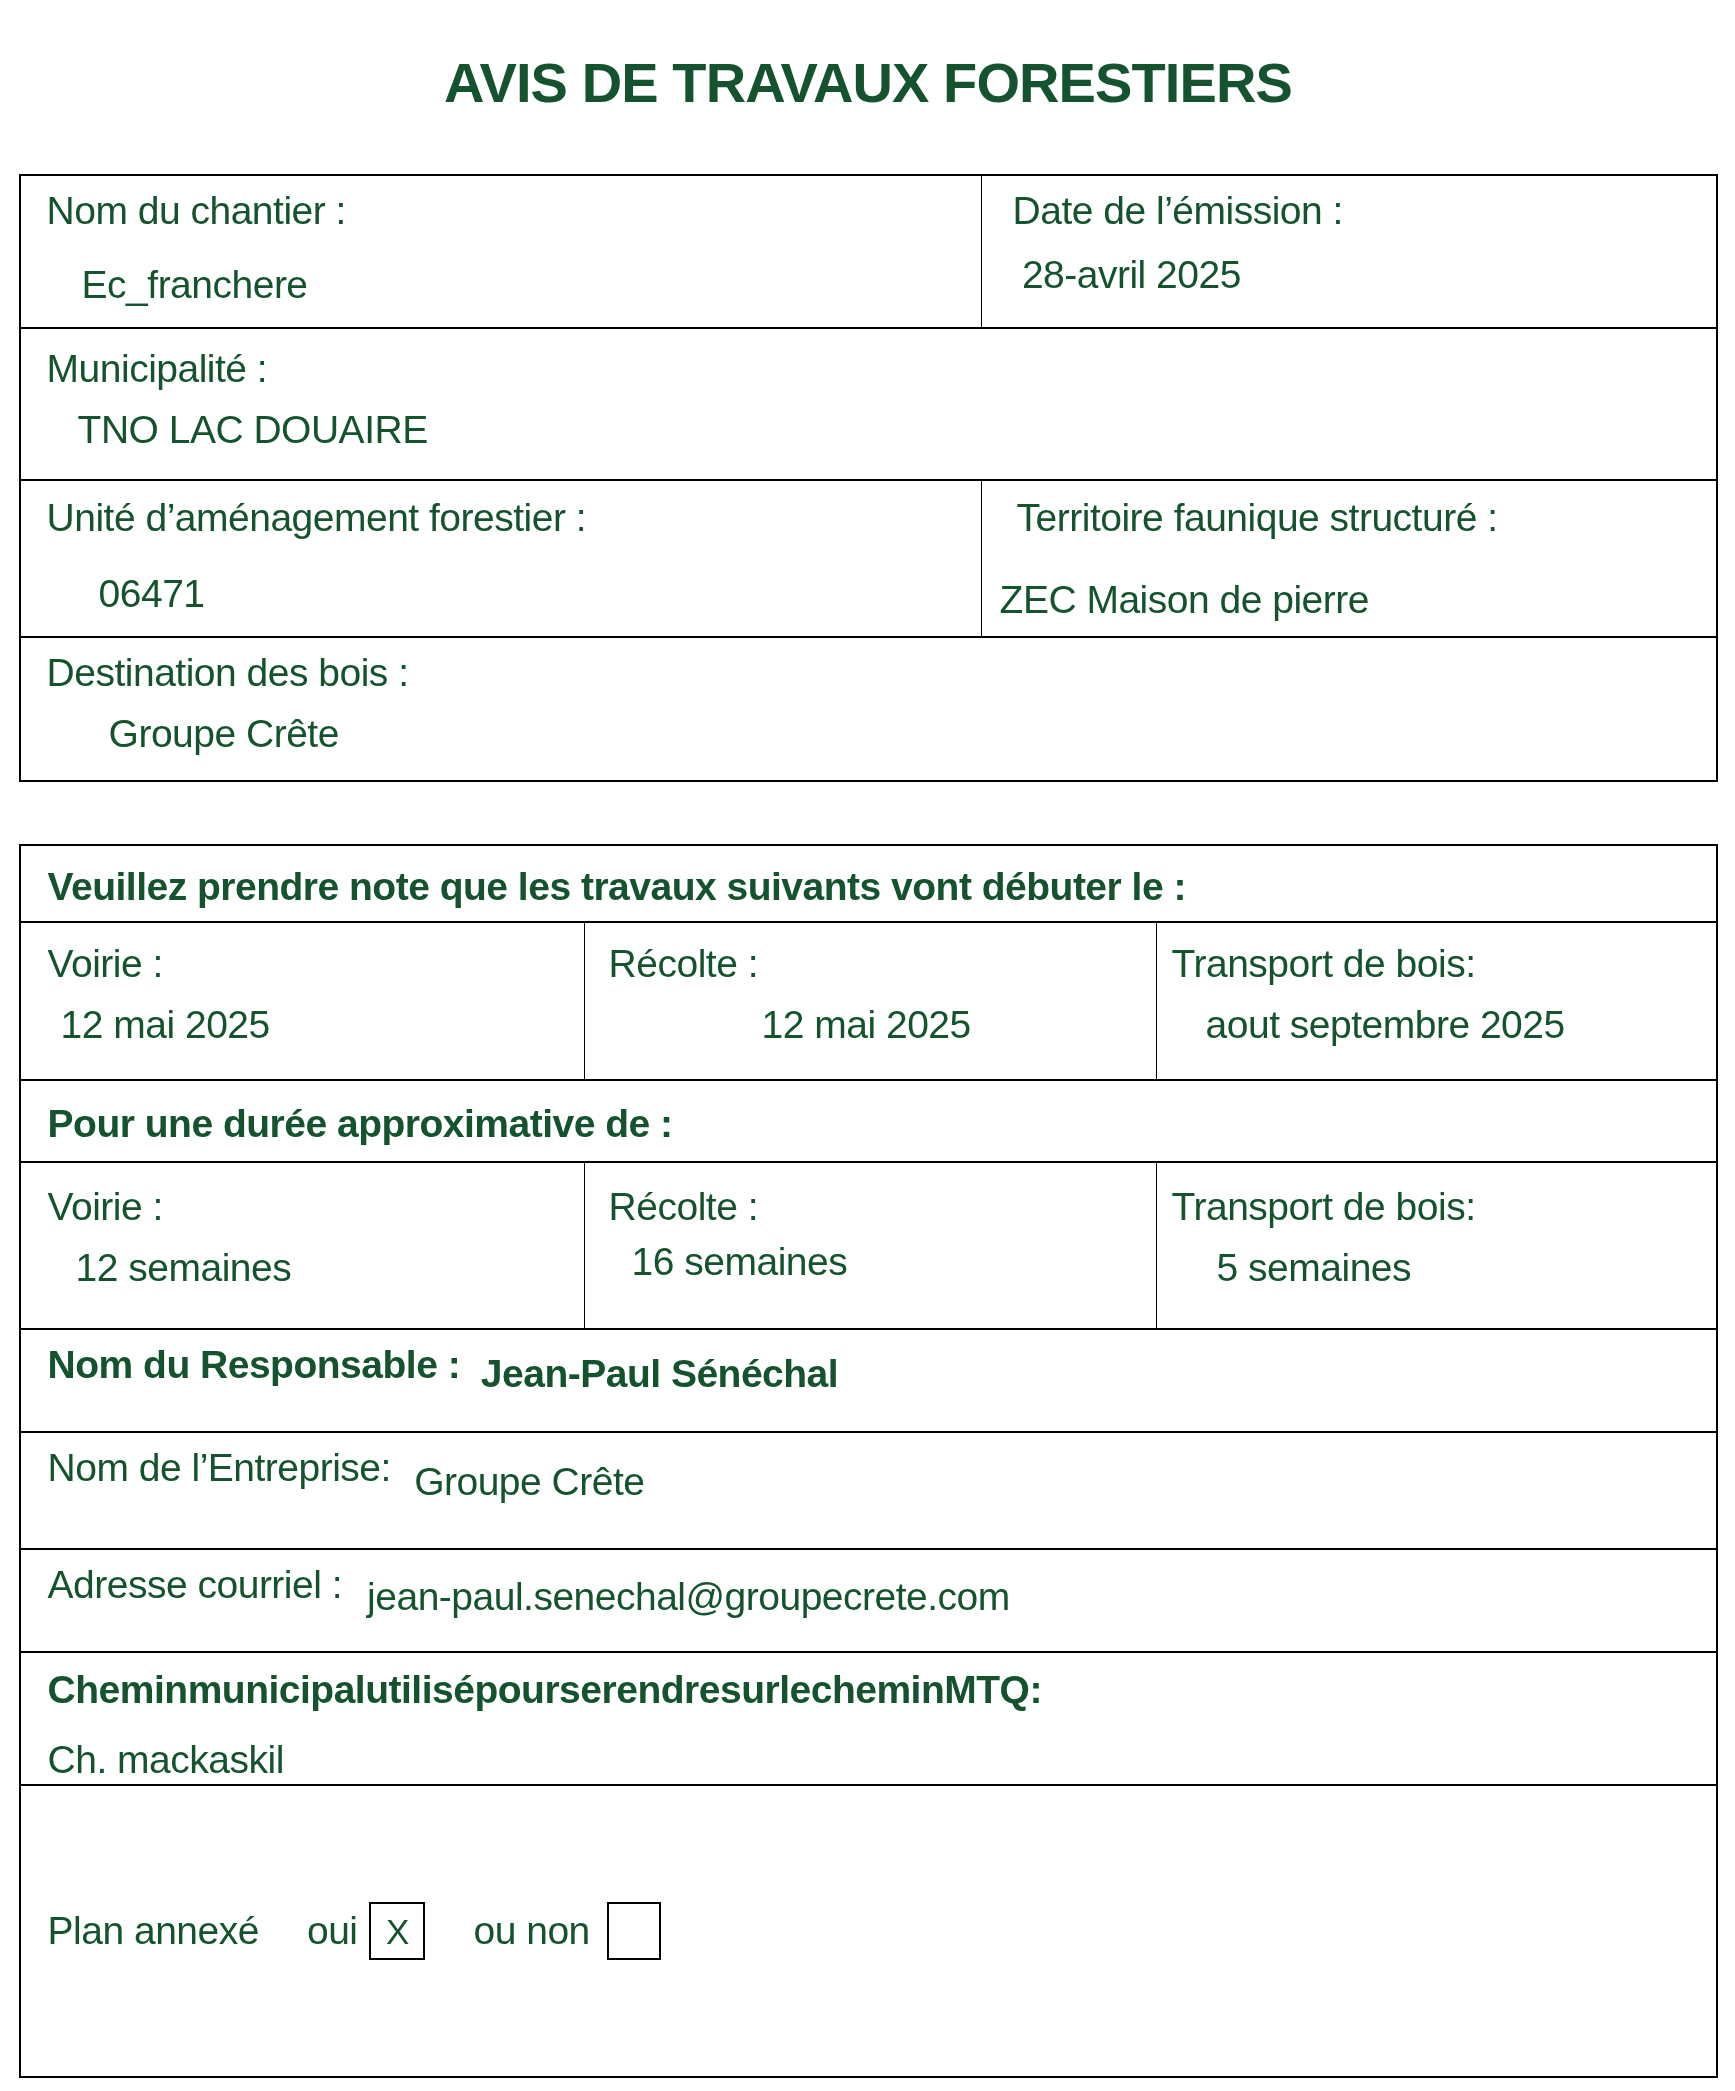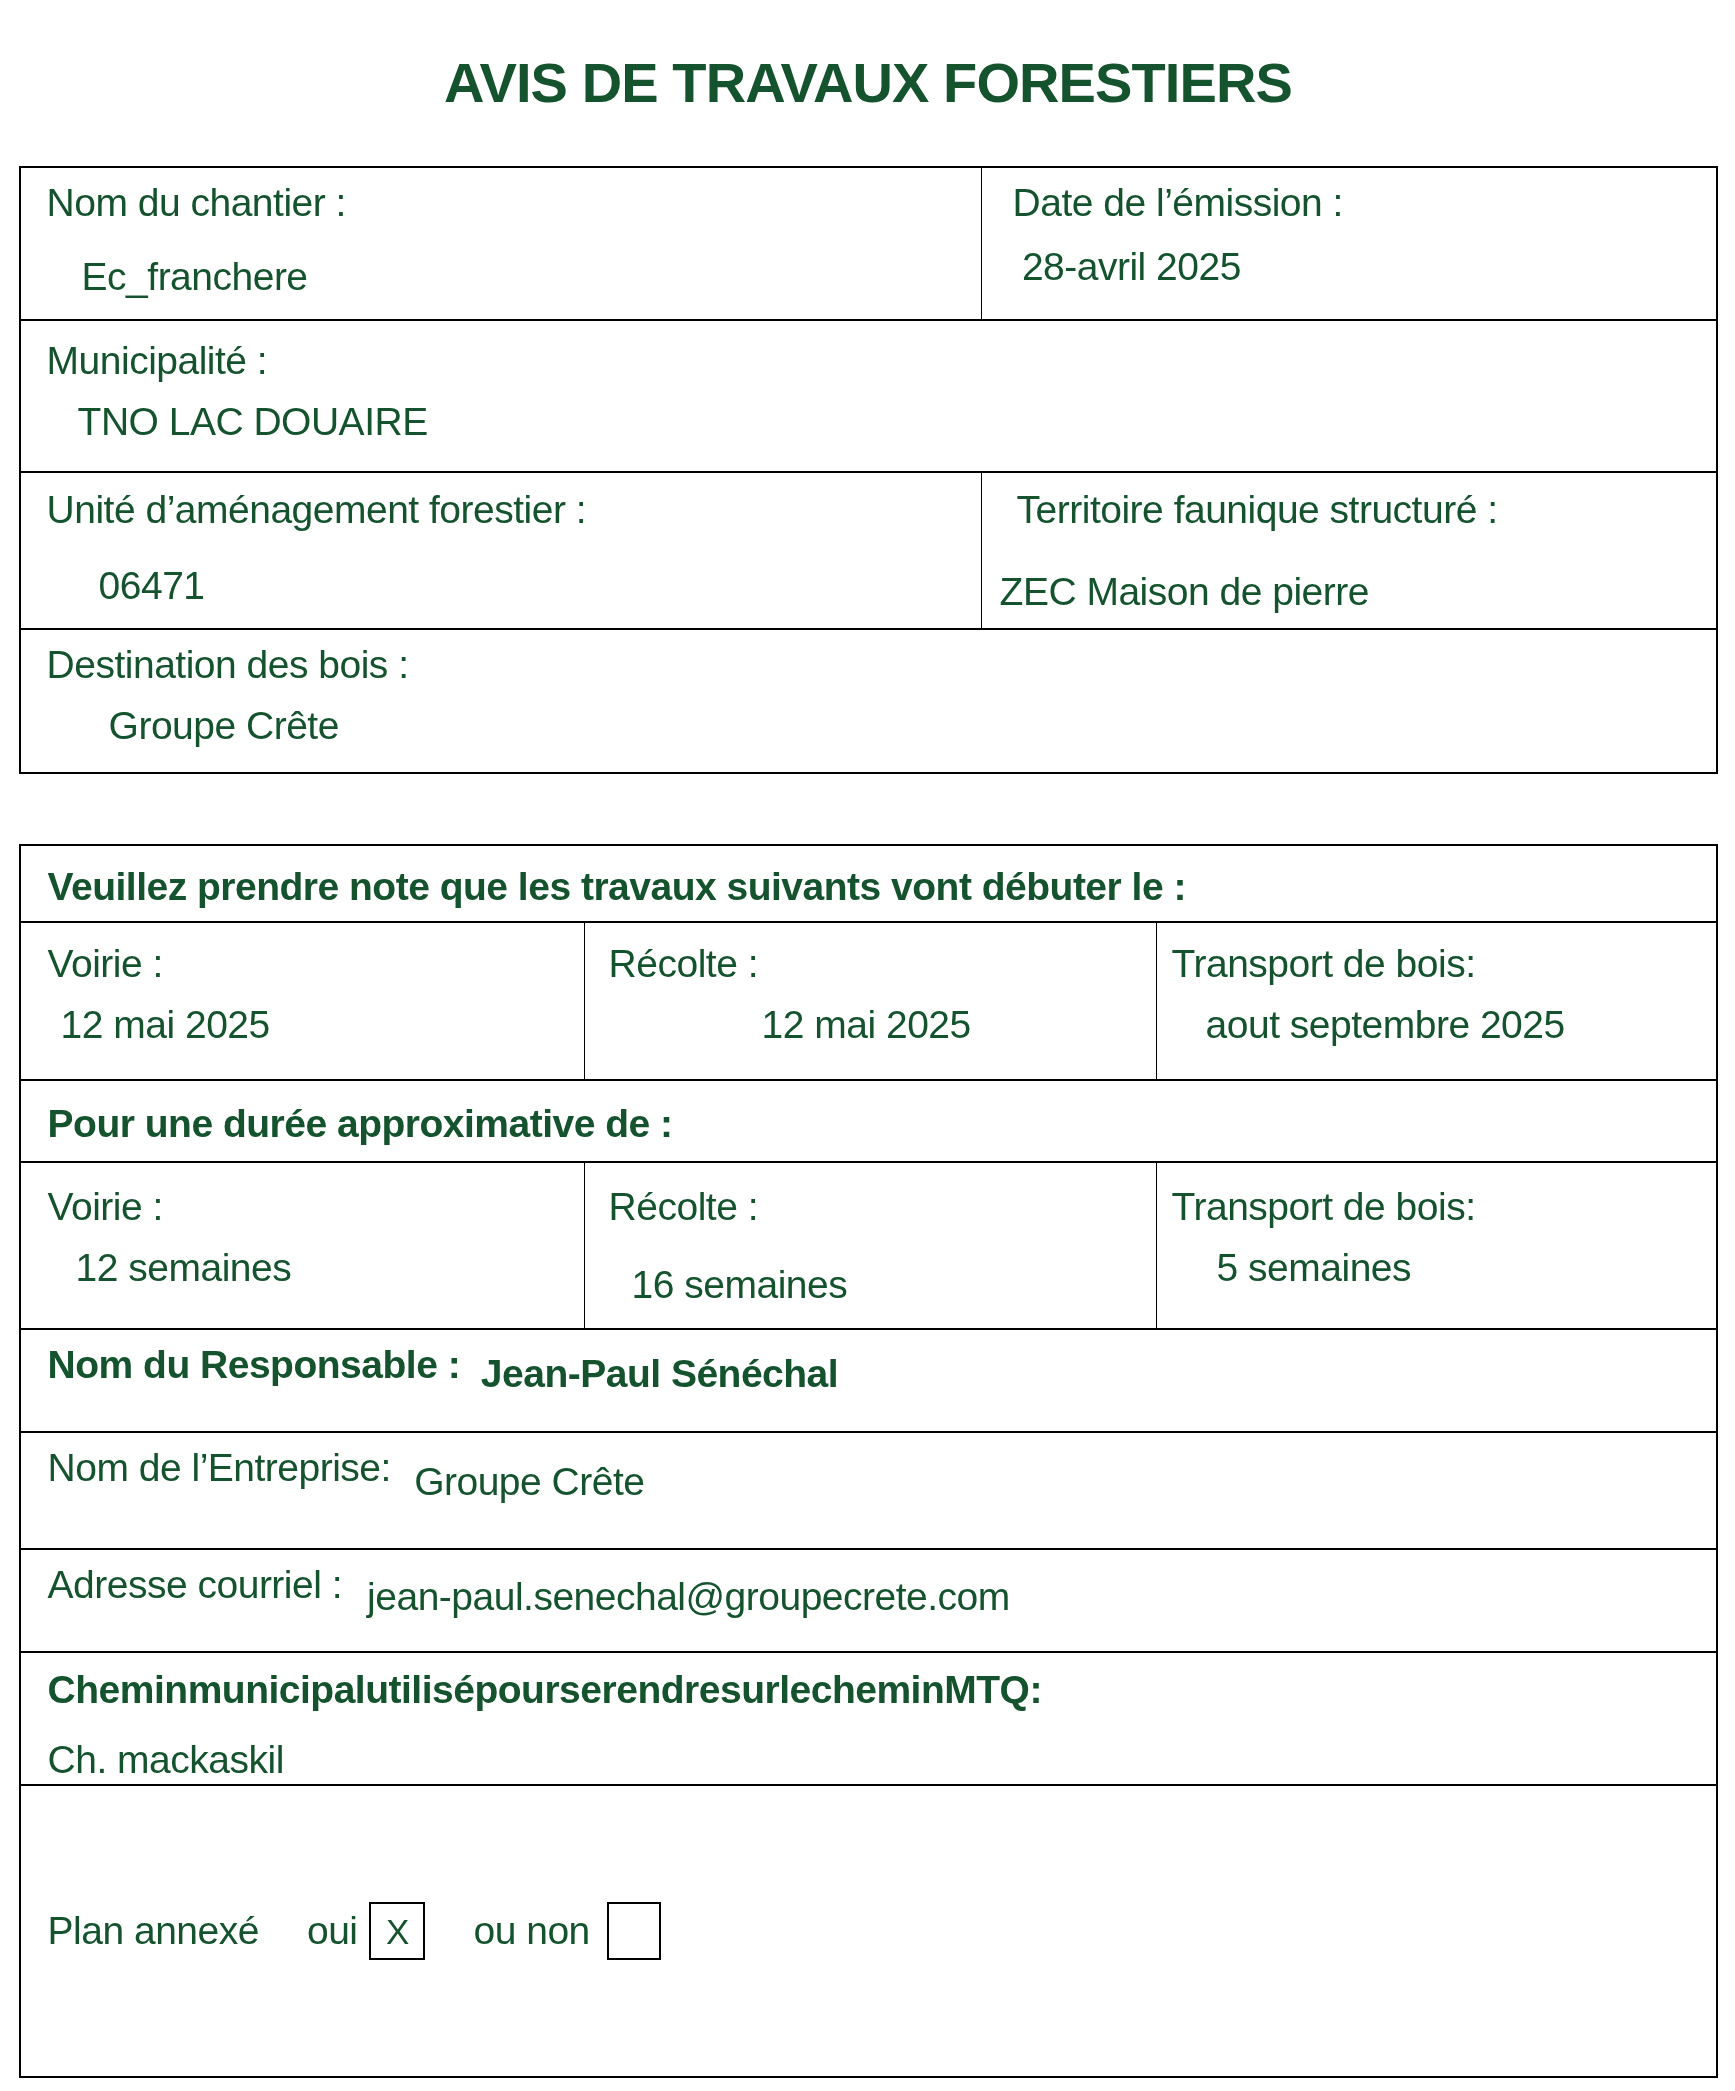--- a/index.html
+++ b/index.html
@@ -34,7 +34,7 @@
     flex-direction:column;
     background:#fff;
   }
-  .tbl1{ top:166px; height:608px; }
+  .tbl1{ top:174px; height:608px; }
   .tbl2{ top:844px; height:1234px; }
   .row{
     display:flex;

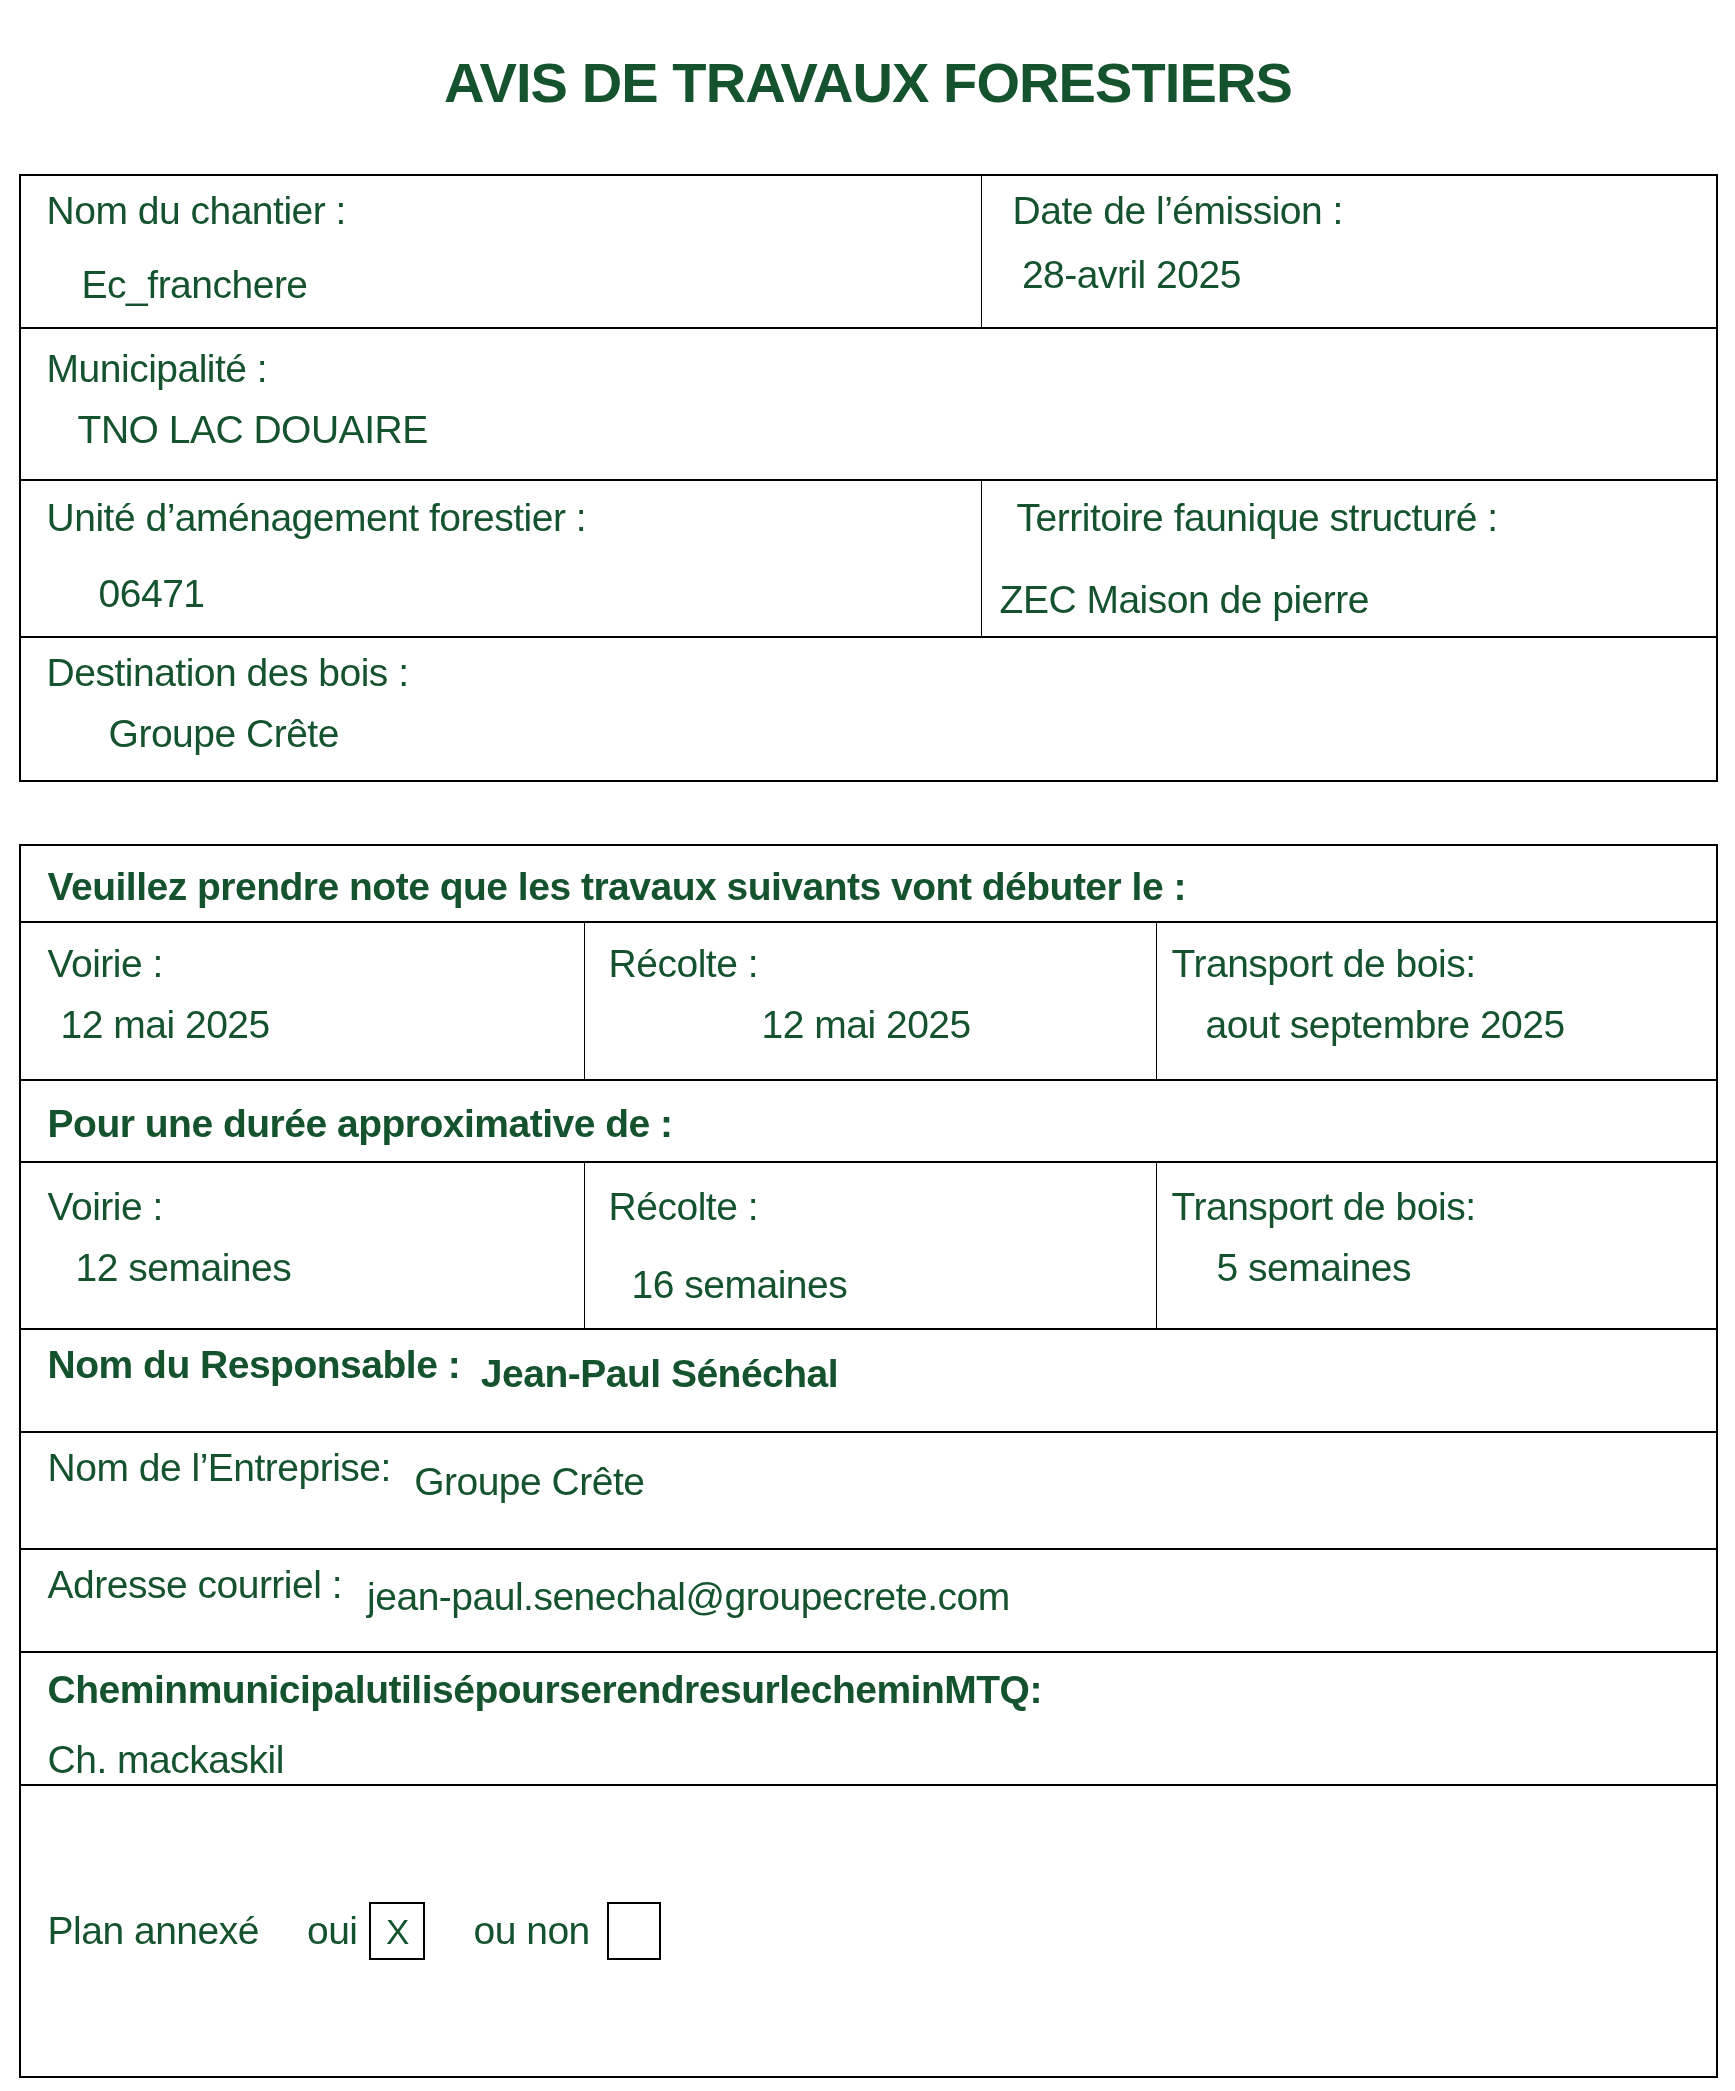--- a/index.html
+++ b/index.html
@@ -74,7 +74,7 @@
   .c-v2{ padding:17px 9.3px 0 24px; } .c-v2 .val{ margin-top:13px; padding-left:153px; }
   .c-v3{ padding:17px 9.3px 0 15px; } .c-v3 .val{ margin-top:13px; padding-left:34px; }
   .c-d1{ padding:19.6px 9.3px 0 27px; } .c-d1 .val{ margin-top:13px; padding-left:28px; }
-  .c-d2{ padding:19.6px 9.3px 0 24px; } .c-d2 .val{ margin-top:30px; padding-left:23px; }
+  .c-d2{ padding:19.6px 9.3px 0 24px; } .c-d2 .val{ margin-top:7px; padding-left:23px; }
   .c-d3{ padding:19.6px 9.3px 0 15px; } .c-d3 .val{ margin-top:13px; padding-left:45px; }
 
   .inline-row{ display:block; padding:11.2px 18.6px 0 27px; }

